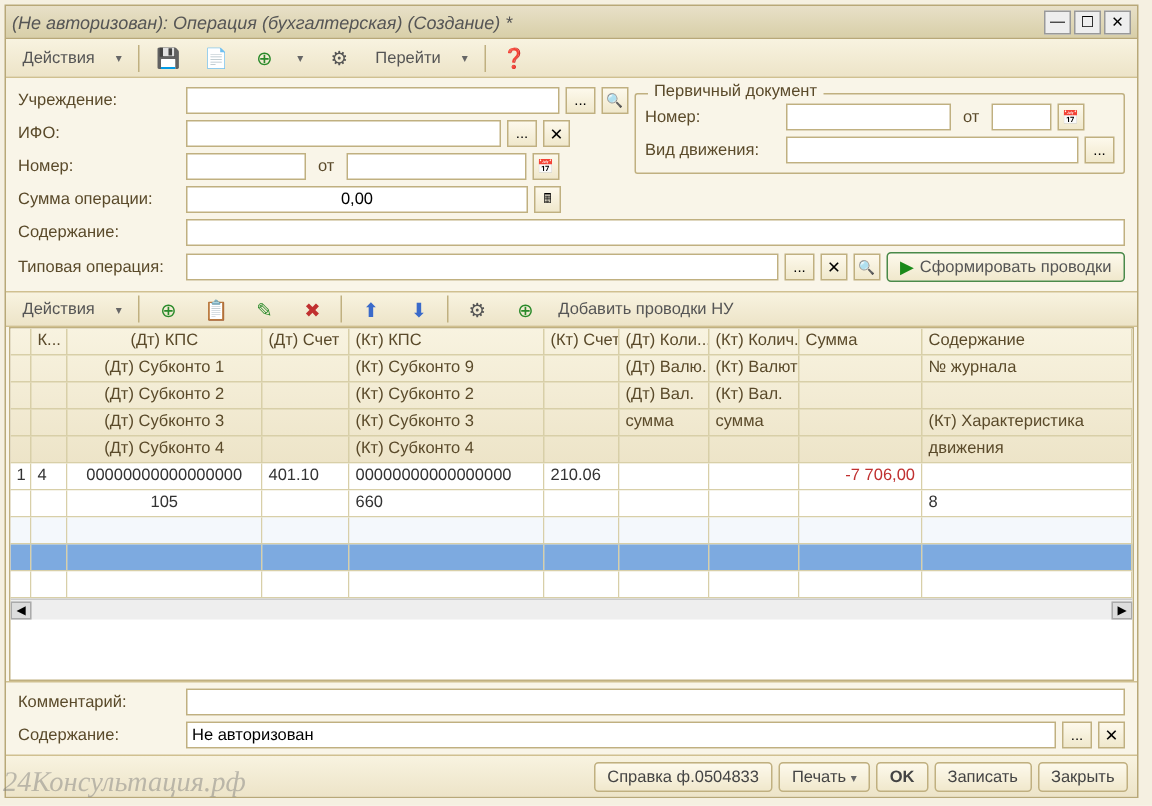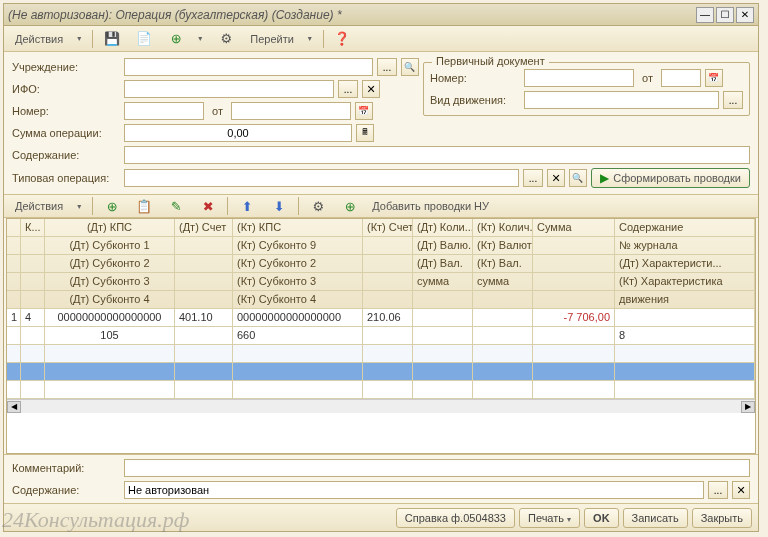--- a/index.html
+++ b/index.html
@@ -222,7 +222,6 @@
         <div class="tcell c6">(Дт) Вал.</div>
         <div class="tcell c7">(Кт) Вал.</div>
         <div class="tcell c8"></div>
-        <div class="tcell c9">(Дт) Характеристи...</div>
       </div>
       <div class="trow">
         <div class="tcell c0"></div>

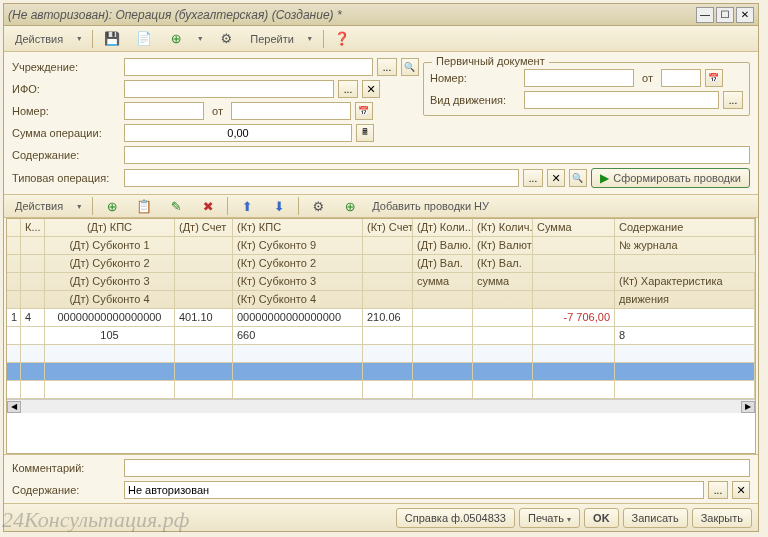--- a/index.html
+++ b/index.html
@@ -46,7 +46,7 @@
 .bottom { padding: 4px 8px; display: flex; flex-direction: column; gap: 4px; border-top: 1px solid #d0c090; }
 .footer { height: 28px; background: linear-gradient(#f8f3e0,#ede4c8); border-top: 1px solid #d0c090; display: flex; align-items: center; justify-content: flex-end; padding: 0 6px; gap: 4px; }
 .fbtn { height: 20px; padding: 0 8px; border: 1px solid #c0b080; background: linear-gradient(#fdf9ec,#f0e8cc); border-radius: 3px; cursor: pointer; color: #444; }
-.watermark { position: absolute; bottom: 4px; left: 2px; font-size: 22px; font-style: italic; color: rgba(120,120,120,0.45); font-family: Georgia, serif; pointer-events: none; }
+.watermark { position: absolute; bottom: 4px; left: 2px; font-size: 19px; font-style: italic; color: rgba(120,120,120,0.45); font-family: Georgia, serif; pointer-events: none; }
 </style>
 </head>
 <body>

